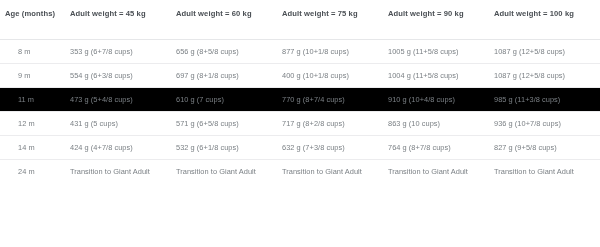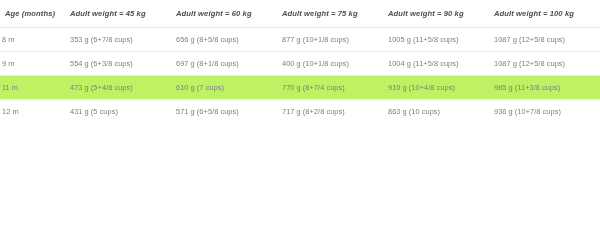--- a/index.html
+++ b/index.html
@@ -32,12 +32,11 @@
     font-weight: 700;
     color: #4a4f54;
     letter-spacing: 0.1px;
-    padding: 9px 6px 9px 0;
+    padding: 9px 6px 21px 0;
     background: #ffffff;
     border-bottom: 1px solid #e6e7e9;
     white-space: nowrap;
     vertical-align: middle;
-    font-style: italic;
   }
   #feeding-table thead th:first-child { padding-left: 5px; }
 

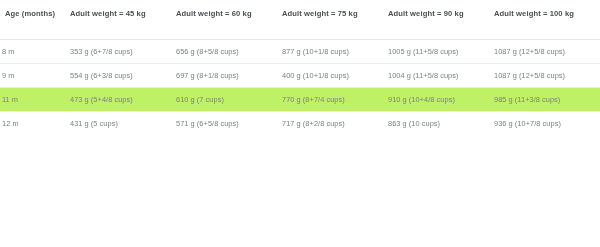--- a/index.html
+++ b/index.html
@@ -51,7 +51,7 @@
     vertical-align: middle;
     letter-spacing: 0.05px;
   }
-  #feeding-table tbody td:first-child { padding-left: 2px; }
+  #feeding-table tbody td:first-child { padding-left: 18px; }
 
   #feeding-table tbody tr.row-highlight td {
     background: #bef264;

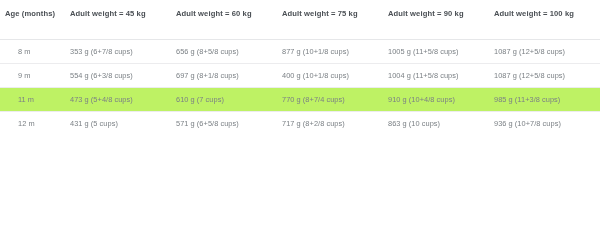--- a/index.html
+++ b/index.html
@@ -54,7 +54,7 @@
   #feeding-table tbody td:first-child { padding-left: 18px; }
 
   #feeding-table tbody tr.row-highlight td {
-    background: #bef264;
+    background: #000000;
   }
   #feeding-table tbody tr:last-child td {
     border-bottom: none;

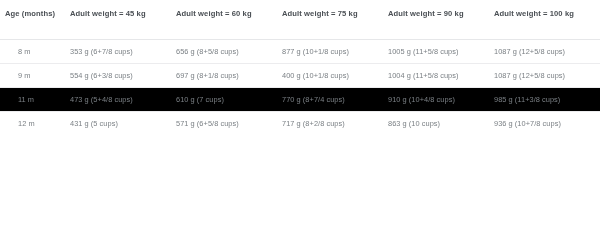--- a/index.html
+++ b/index.html
@@ -115,6 +115,14 @@
         <td>863 g (10 cups)</td>
         <td>936 g (10+7/8 cups)</td>
       </tr>
+      <tr>
+        <td>14 m</td>
+        <td>424 g (4+7/8 cups)</td>
+        <td>532 g (6+1/8 cups)</td>
+        <td>632 g (7+3/8 cups)</td>
+        <td>764 g (8+7/8 cups)</td>
+        <td>827 g (9+5/8 cups)</td>
+      </tr>
     </tbody>
 </table>
 

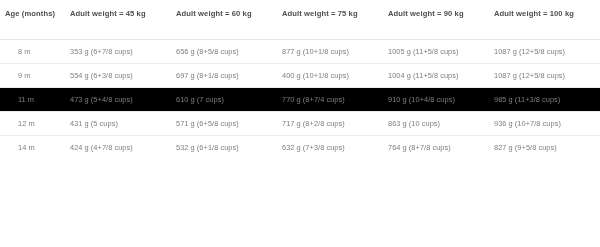--- a/index.html
+++ b/index.html
@@ -123,6 +123,14 @@
         <td>764 g (8+7/8 cups)</td>
         <td>827 g (9+5/8 cups)</td>
       </tr>
+      <tr>
+        <td>24 m</td>
+        <td>Transition to Giant Adult</td>
+        <td>Transition to Giant Adult</td>
+        <td>Transition to Giant Adult</td>
+        <td>Transition to Giant Adult</td>
+        <td>Transition to Giant Adult</td>
+      </tr>
     </tbody>
 </table>
 

